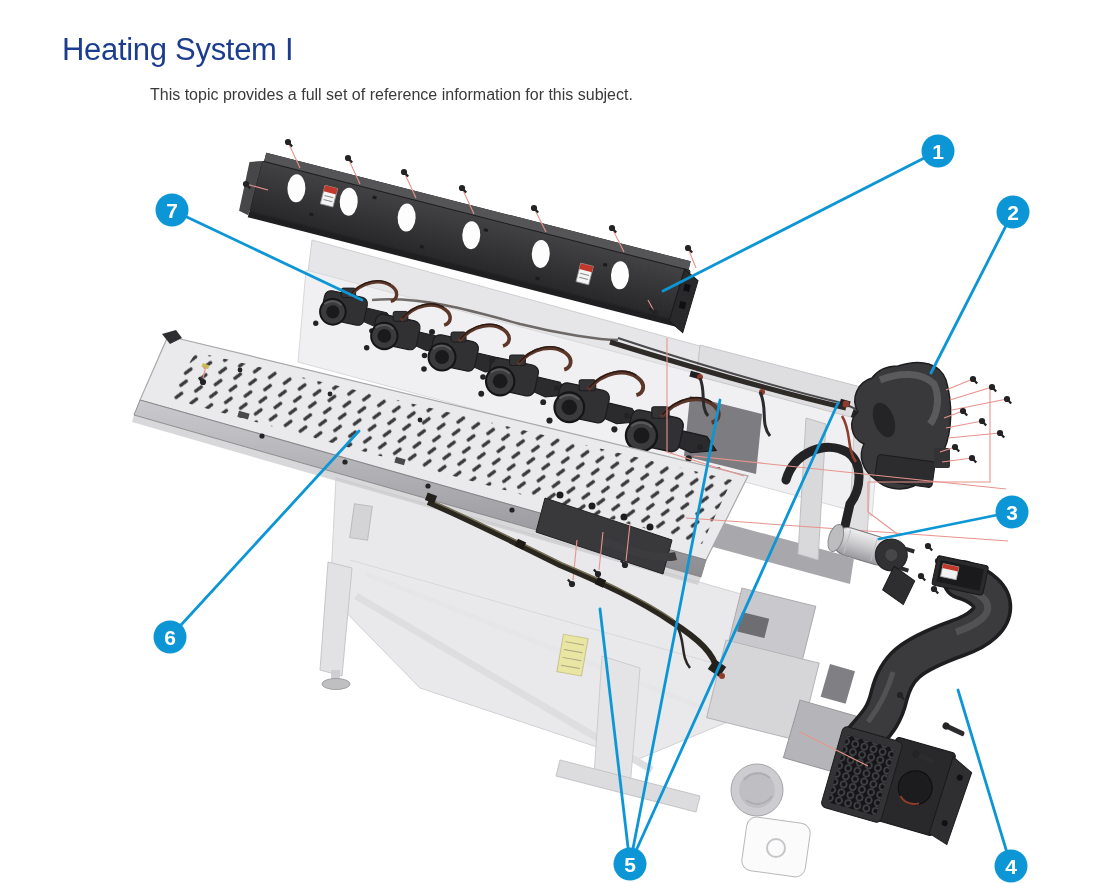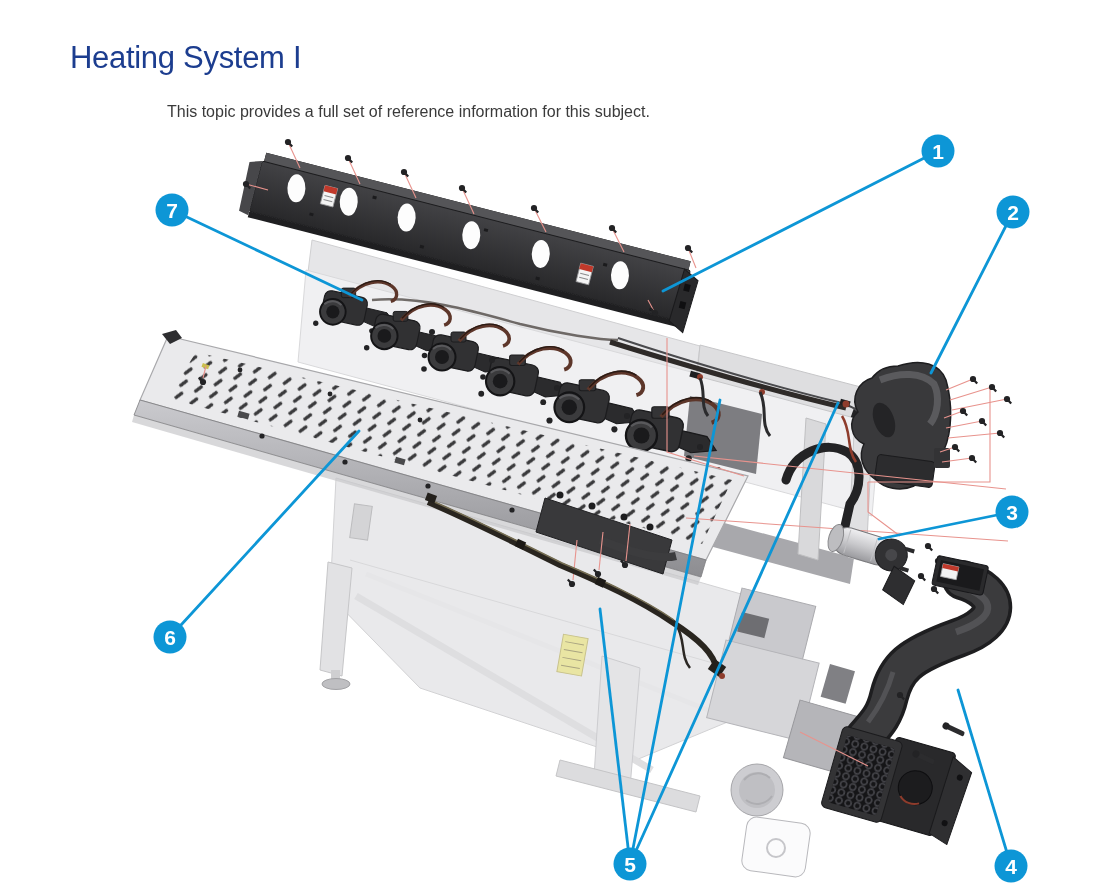--- a/index.html
+++ b/index.html
@@ -5,7 +5,7 @@
   html,body{margin:0;padding:0;background:#ffffff;}
   body{width:1100px;height:883px;position:relative;overflow:hidden;
        font-family:"Liberation Sans",sans-serif;}
-  .page-title{position:absolute;left:62px;top:32px;margin:8px;
+  .page-title{position:absolute;left:62px;top:32px;margin:0;
       font-size:31px;font-weight:500;letter-spacing:-0.3px;color:#1c3d8f;}
   .page-subtitle{position:absolute;left:150px;top:86px;margin:17px;
       font-size:16px;color:#3a3a3a;}

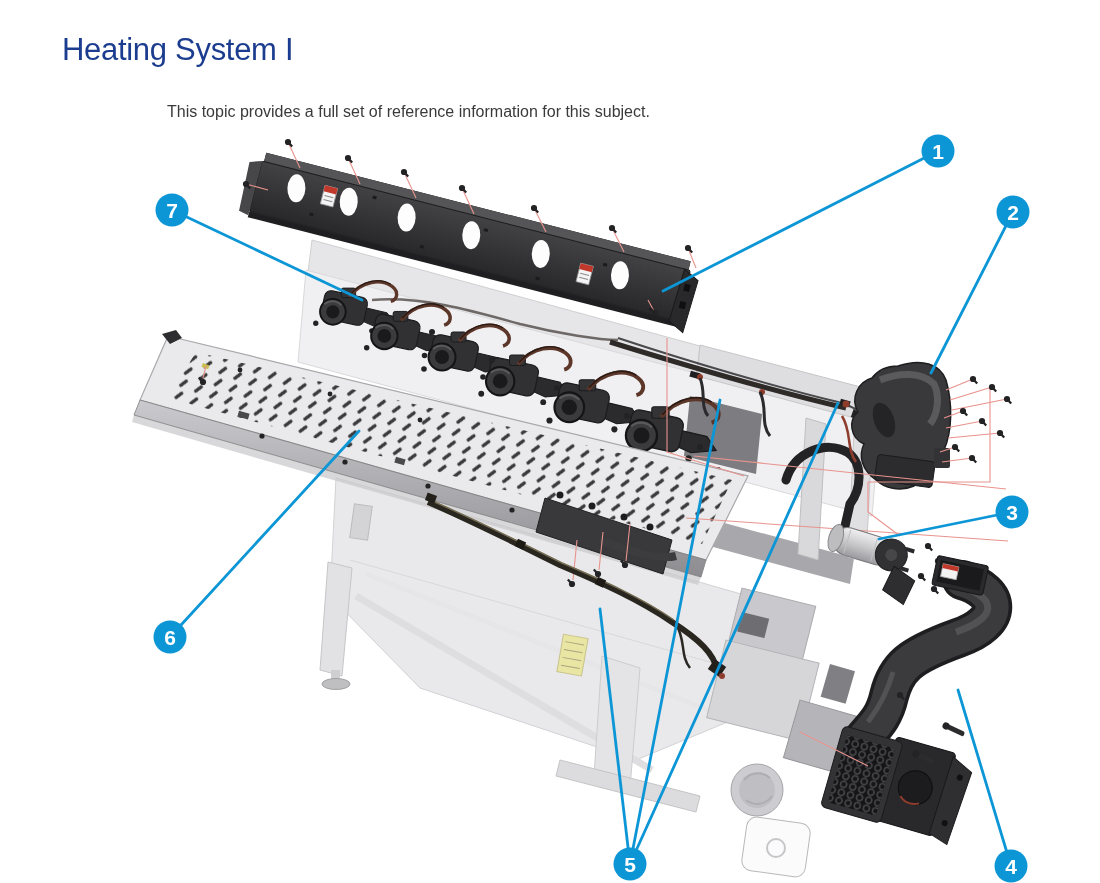--- a/index.html
+++ b/index.html
@@ -7,7 +7,7 @@
        font-family:"Liberation Sans",sans-serif;}
   .page-title{position:absolute;left:62px;top:32px;margin:0;
       font-size:31px;font-weight:500;letter-spacing:-0.3px;color:#1c3d8f;}
-  .page-subtitle{position:absolute;left:150px;top:86px;margin:17px;
+  .page-subtitle{position:absolute;left:150px;top:86px;margin:0;
       font-size:16px;color:#3a3a3a;}
   svg{position:absolute;left:0;top:0;}
   .callout-num{font-family:"Liberation Sans",sans-serif;font-size:21px;

